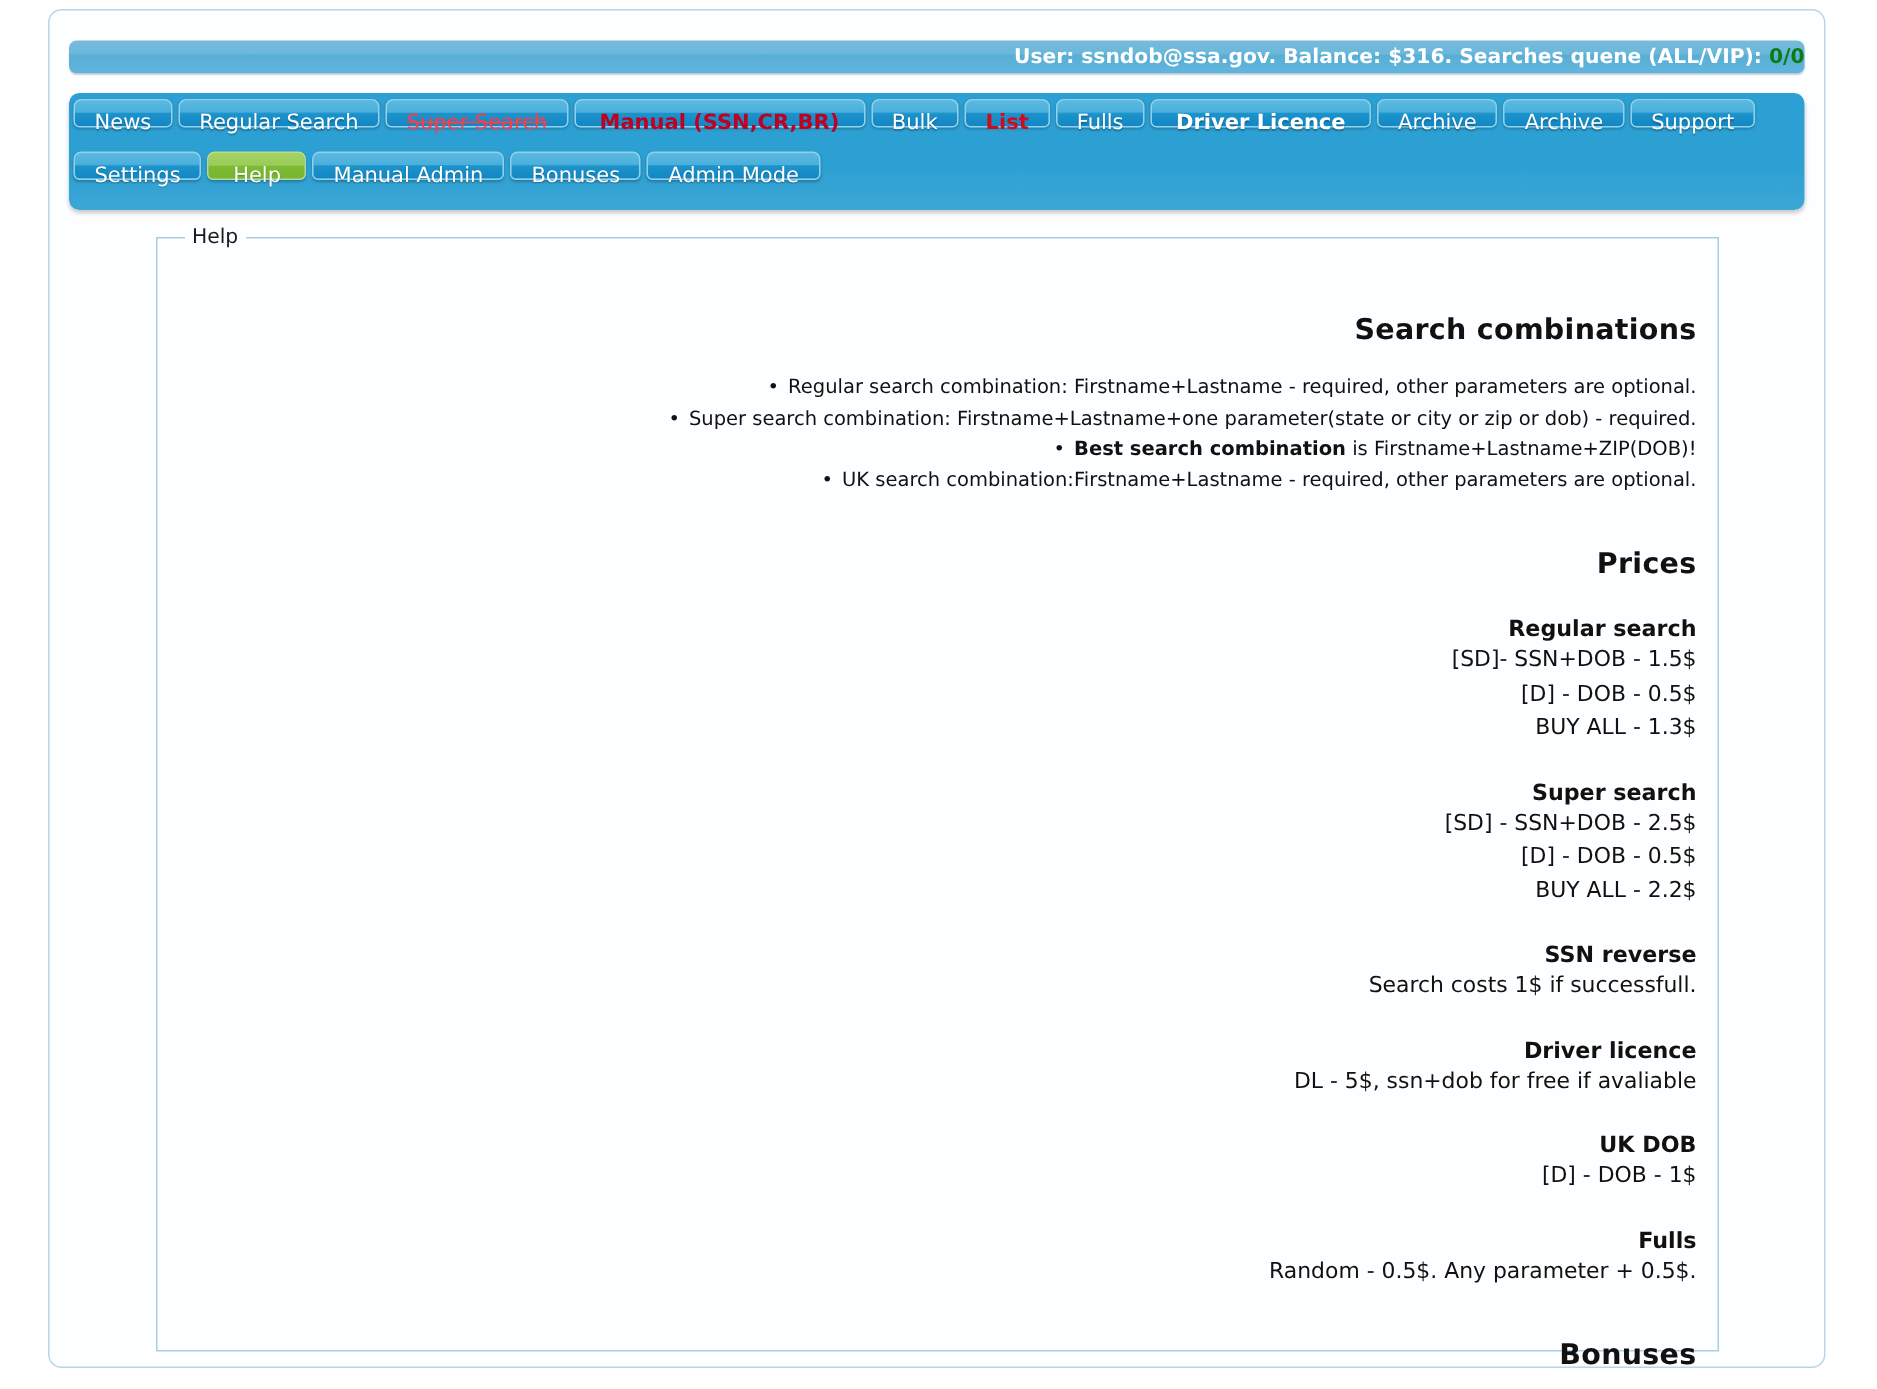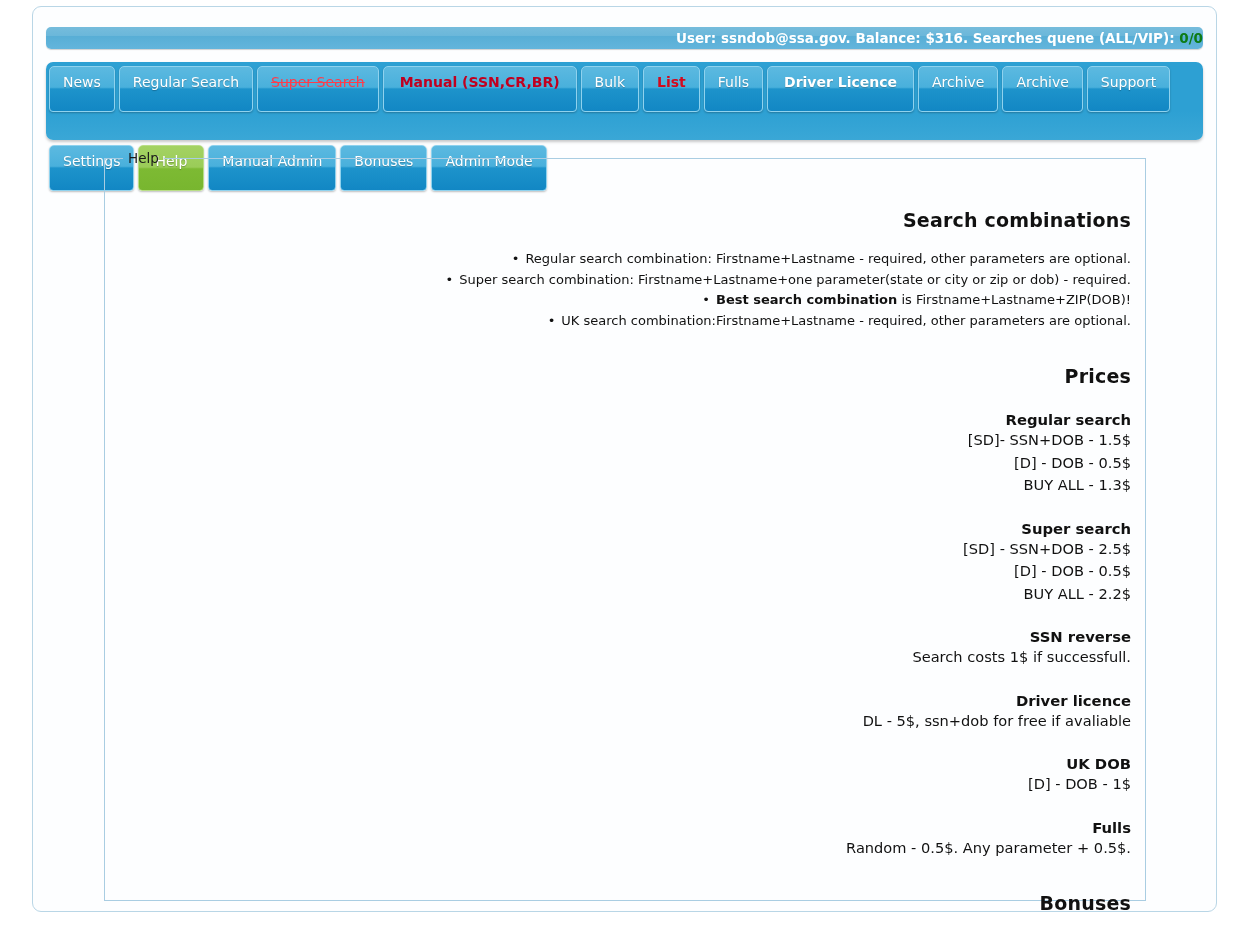--- a/index.html
+++ b/index.html
@@ -80,7 +80,7 @@
 
   .tab {
     display: block;
-    height: 46px;
+    height: 19px;
     line-height: 30px;
     box-sizing: border-box;
     padding: 0 13px;

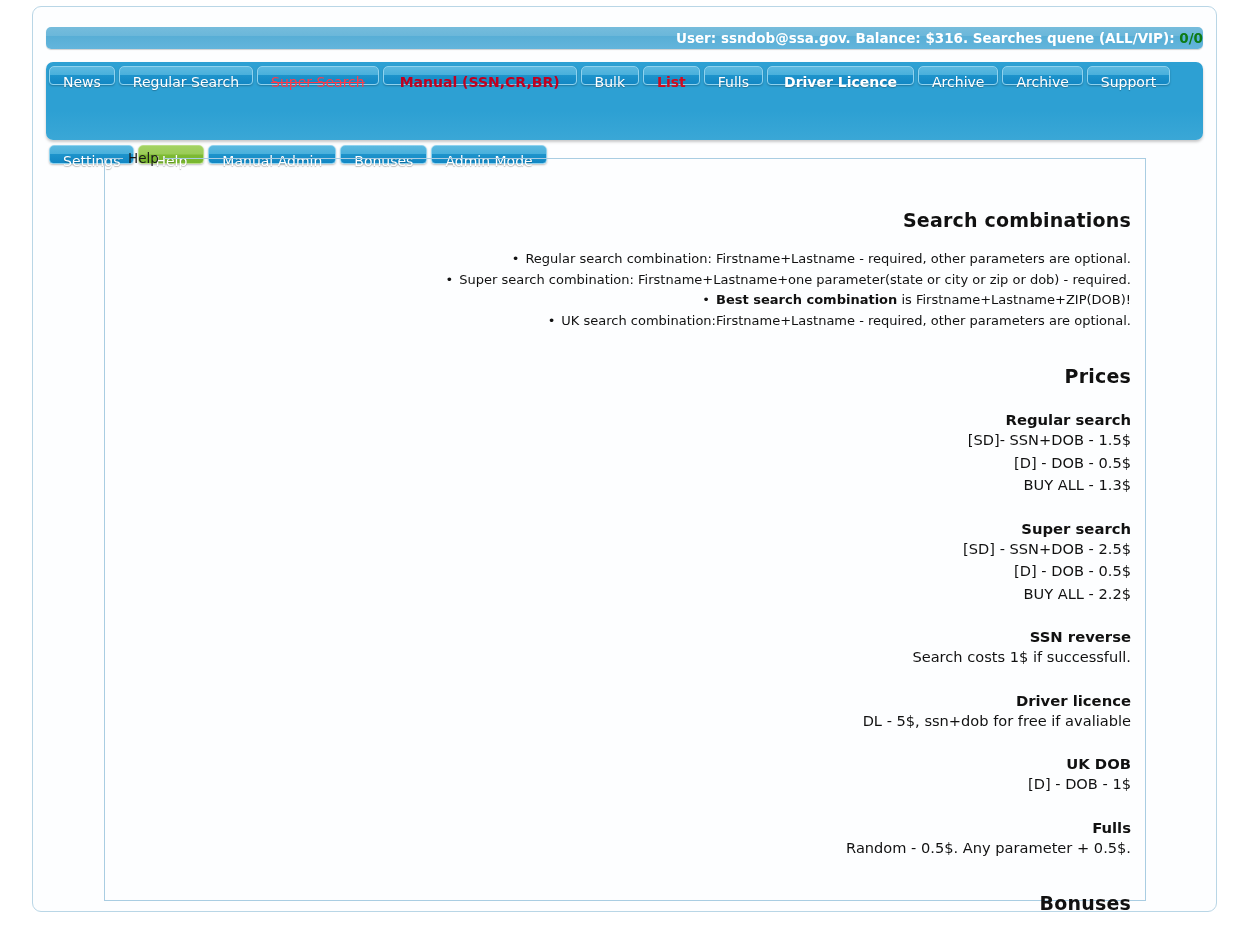--- a/index.html
+++ b/index.html
@@ -76,7 +76,7 @@
     gap: 4px;
   }
   .nav-row-1 { top: 4px; }
-  .nav-row-2 { top: 39px; margin-top: 44px; }
+  .nav-row-2 { top: 39px; }
 
   .tab {
     display: block;

